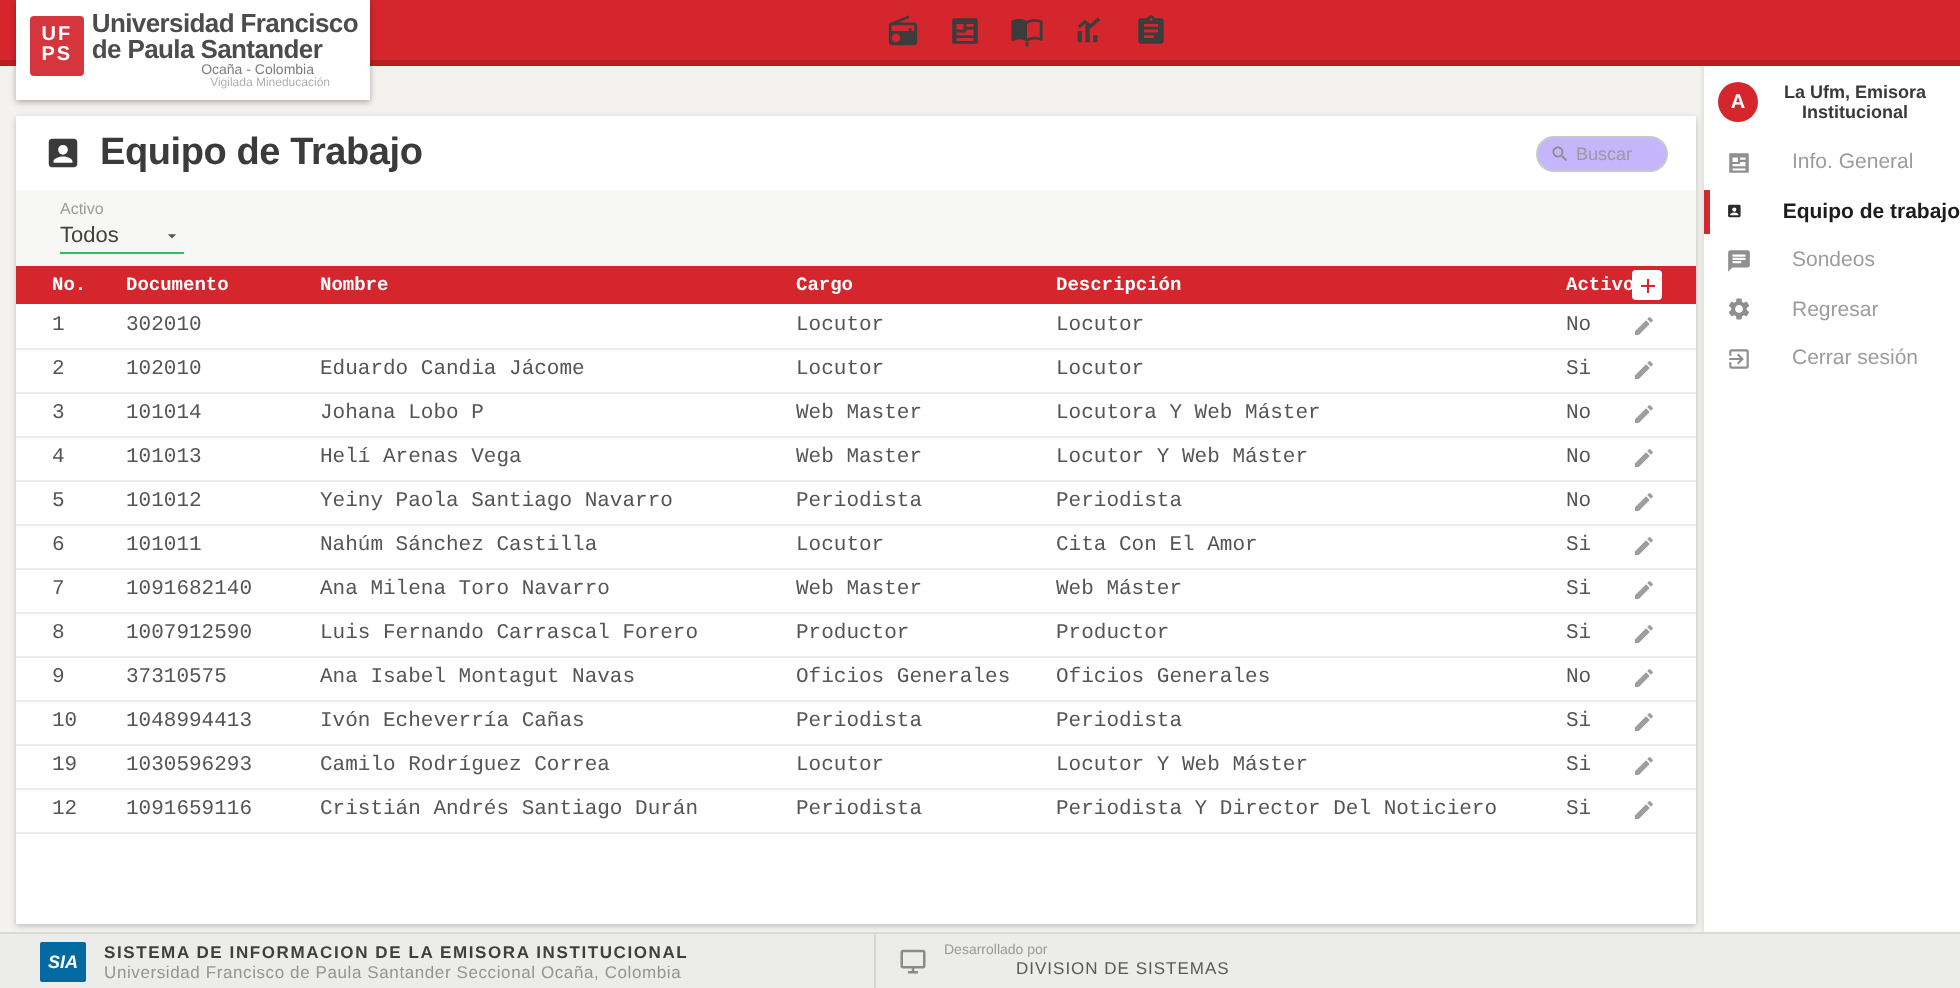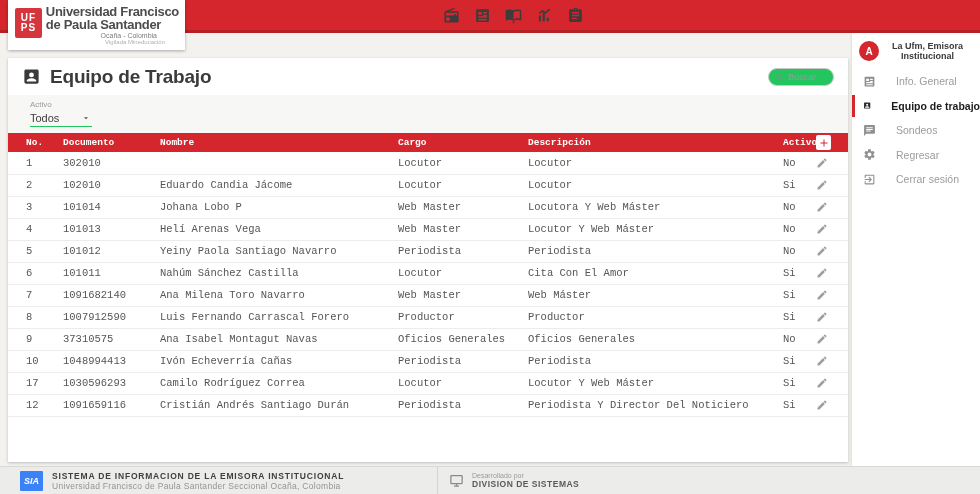--- a/index.html
+++ b/index.html
@@ -47,7 +47,7 @@
   .title-icon svg { width:100%; height:100%; fill:#3a3a3a; }
   .card-header h1 { font-size:19px; font-weight:bold; color:#3b3b3b; margin-left:9px; letter-spacing:-.2px; }
   .search { margin-left:auto; width:66px; height:18px; border:1px solid #c9c9c9; border-radius:9px;
-            display:flex; align-items:center; padding:0 6px; background:#22c55e; }
+            display:flex; align-items:center; padding:0 6px; background:#c4b5fd; }
   .search .s-icon { width:10px; height:10px; display:inline-flex; flex:none; }
   .search .s-icon svg { width:100%; height:100%; fill:#8a8a8a; }
   .search input { border:none; outline:none; width:44px; font-size:9px; color:#555; margin-left:3px;

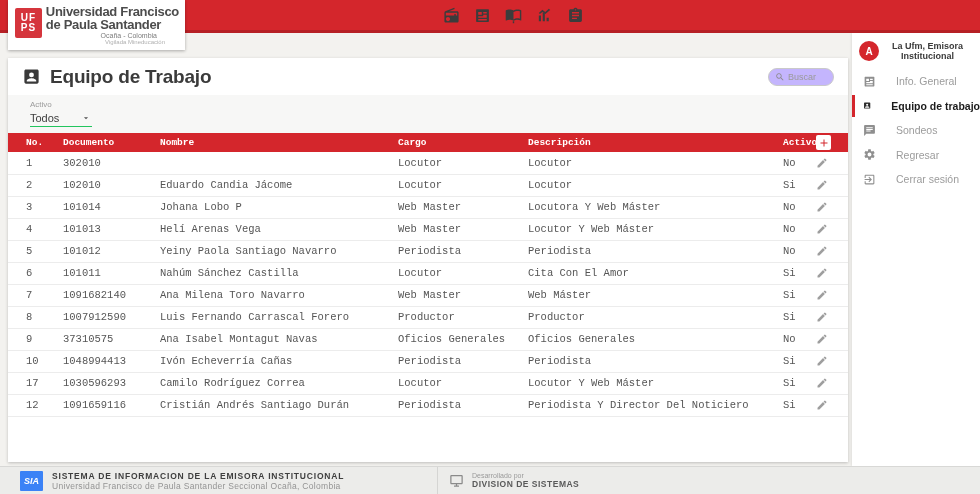--- a/index.html
+++ b/index.html
@@ -412,7 +412,7 @@
   </tr>
 
   <tr>
-    <td class="c-no">17</td>
+    <td class="c-no">19</td>
     <td class="c-doc">1030596293</td>
     <td class="c-nom">Camilo Rodríguez Correa</td>
     <td class="c-car">Locutor</td>

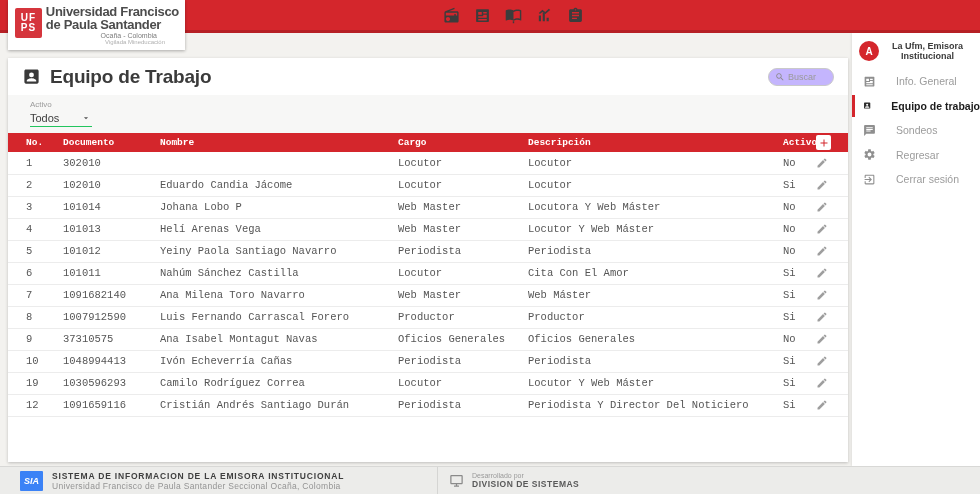--- a/index.html
+++ b/index.html
@@ -88,7 +88,7 @@
   
   .footer { position:absolute; left:0; bottom:0; width:980px; height:28px; background:#ececea;
             border-top:1px solid #d8d8d6; display:flex; align-items:center; z-index:3; }
-  .sia-box { width:23px; height:20px; background:#3b82f6; color:#fff; font-size:9px; font-weight:bold;
+  .sia-box { width:23px; height:20px; background:#0369a1; color:#fff; font-size:9px; font-weight:bold;
              font-style:italic; display:flex; align-items:center; justify-content:center; margin-left:20px; border-radius:1px; }
   .footer-left-text { margin-left:9px; }
   .f-title { font-size:8.5px; font-weight:bold; color:#3f3f3f; letter-spacing:.8px; }

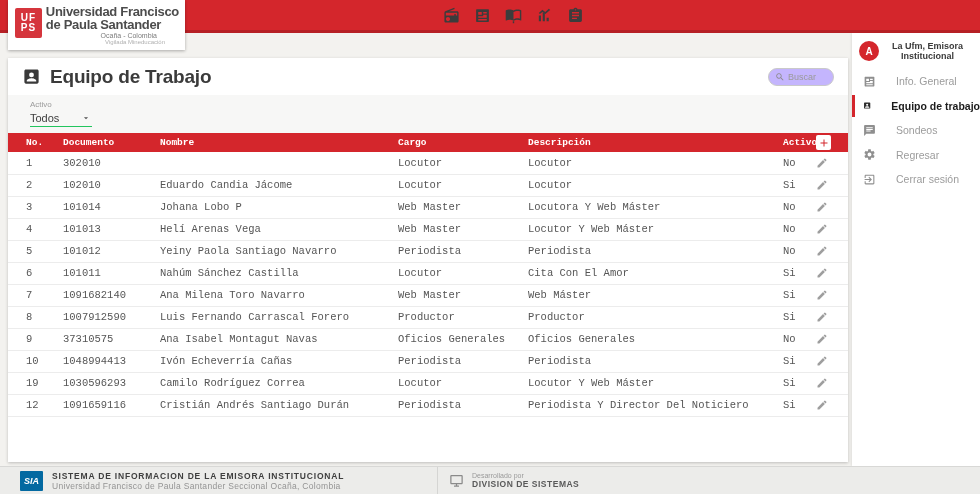--- a/index.html
+++ b/index.html
@@ -99,7 +99,7 @@
   .monitor-icon svg { width:100%; height:100%; fill:#8a8a8a; }
   .footer-right-text { margin-left:8px; }
   .f-dev-label { font-size:7px; color:#9a9a9a; }
-  .f-dev-name { font-size:8.5px; font-weight:bold; color:#5a5a5a; letter-spacing:.5px; }
+  .f-dev-name { font-size:8.5px; font-weight:normal; color:#5a5a5a; letter-spacing:.5px;margin-left:36px; }
 </style>
 </head>
 <body>

